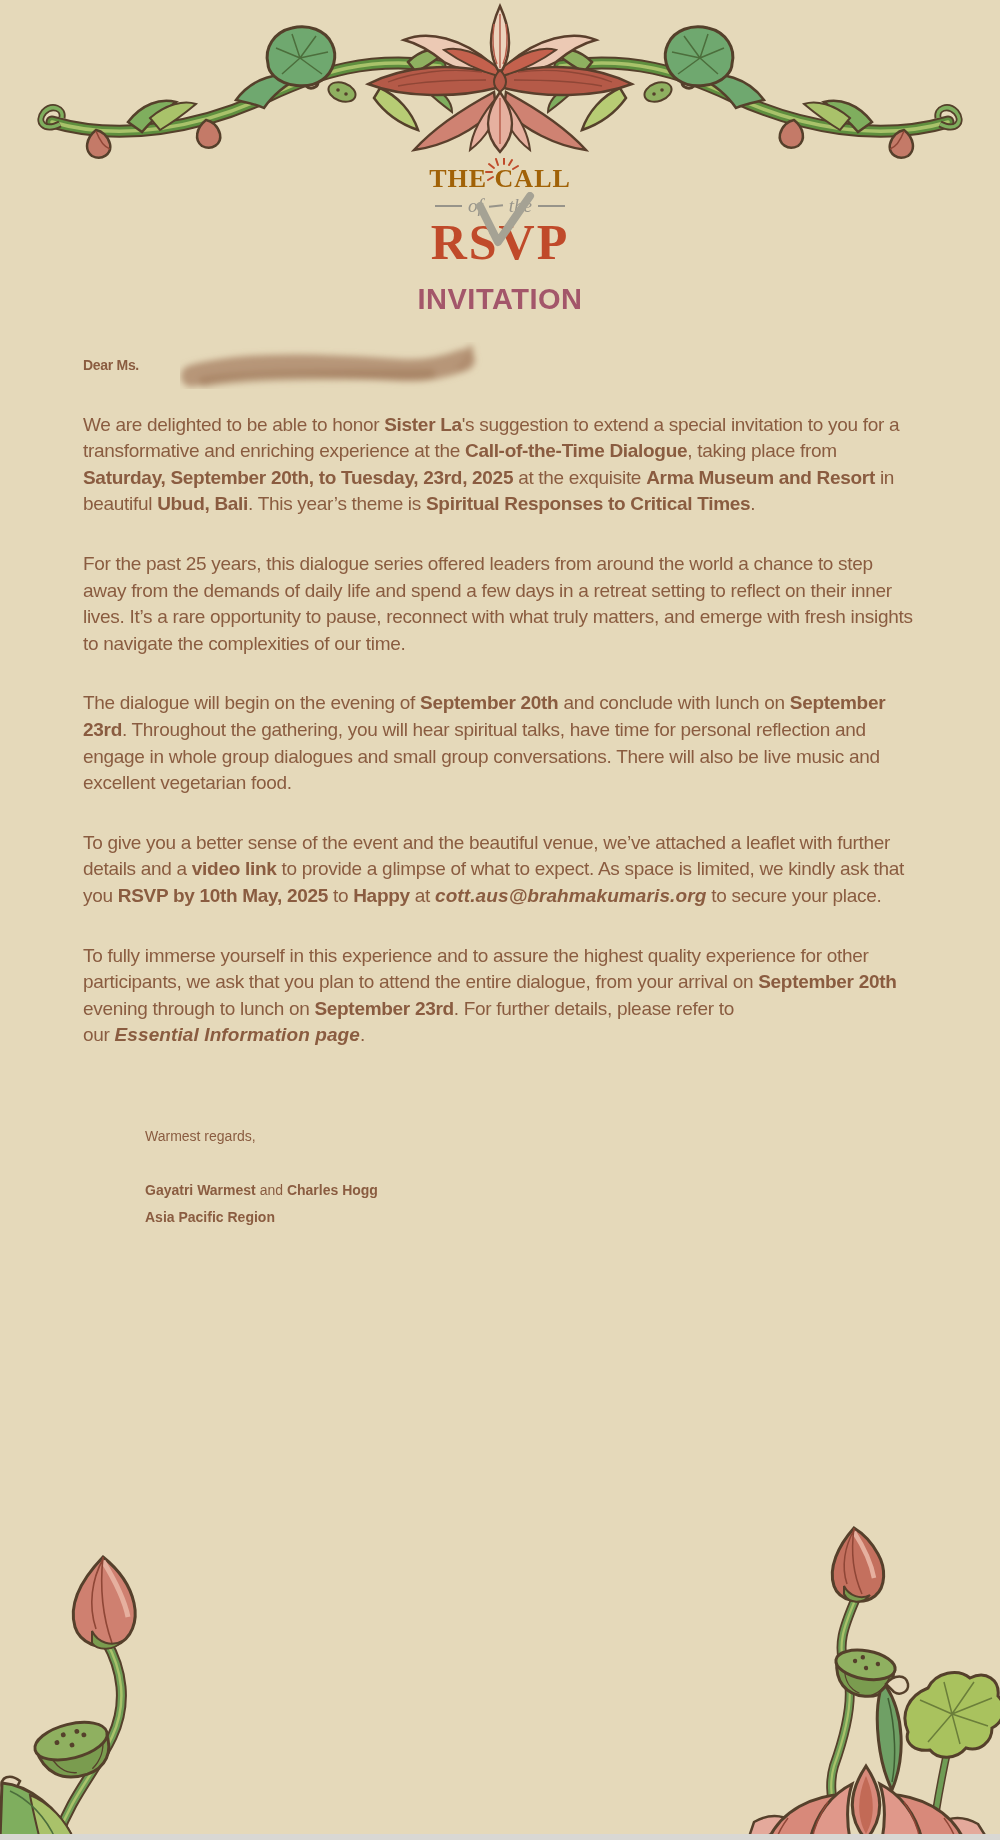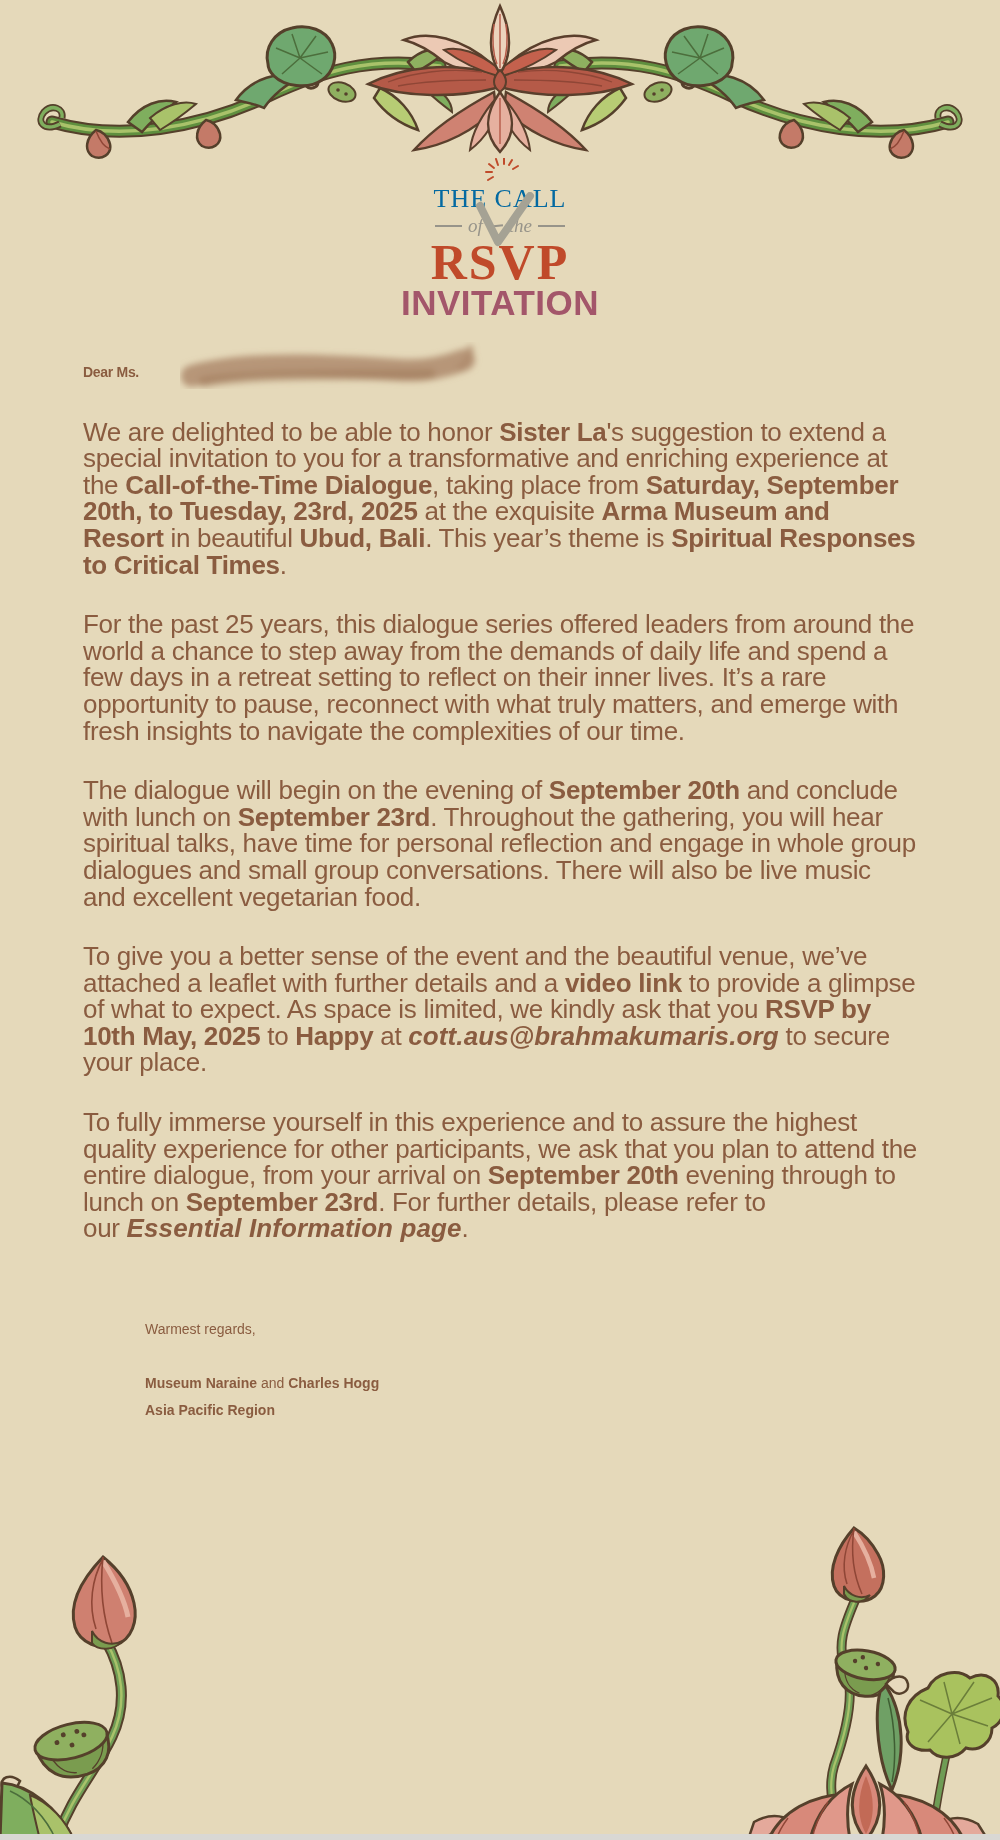--- a/index.html
+++ b/index.html
@@ -11,8 +11,8 @@
 
   
   .logo{position:absolute;top:166px;left:0;width:100%;text-align:center;line-height:1;}
-  .logo-top{font-family:"Liberation Serif",serif;font-weight:400;font-size:26px;
-            letter-spacing:1px;color:#0369a1;margin-top:20px;}
+  .logo-top{font-family:"Liberation Serif",serif;font-weight:700;font-size:26px;
+            letter-spacing:1px;color:#a16207;}
   .logo-mid{display:flex;align-items:center;justify-content:center;gap:6px;
             margin-top:4px;color:#97948a;
             font-family:"Liberation Serif",serif;font-style:italic;font-size:19px;}

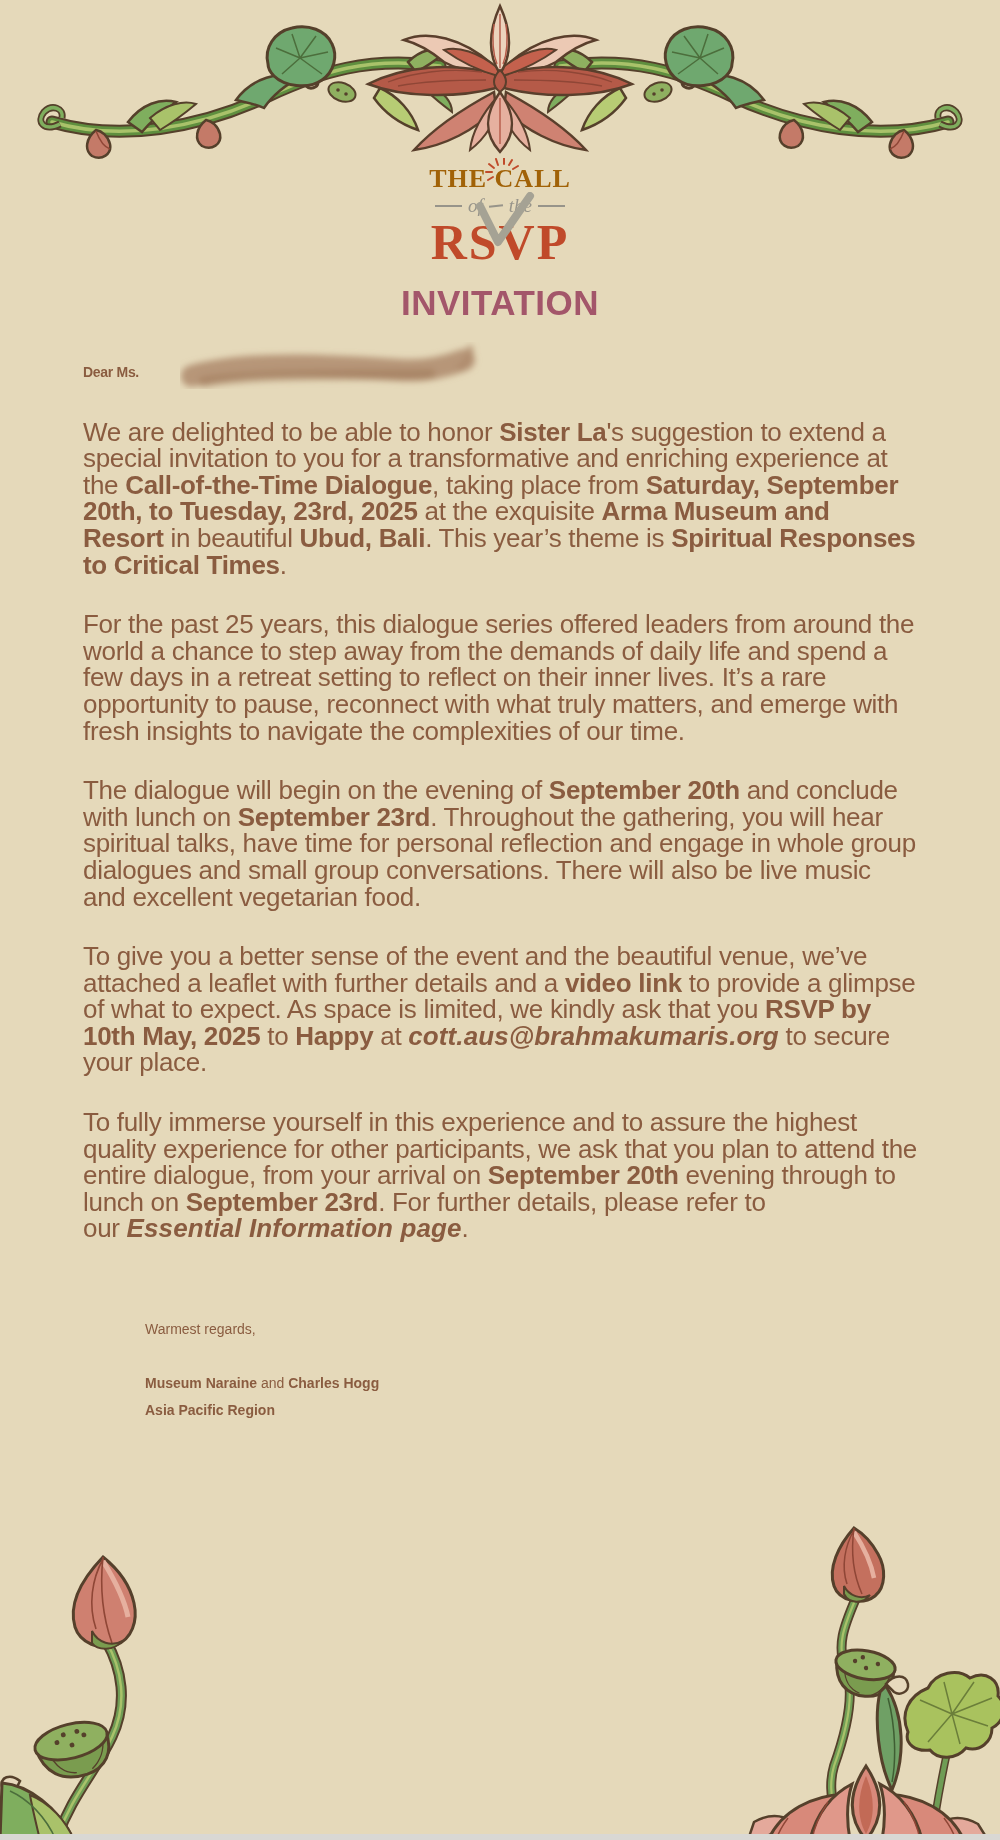--- a/index.html
+++ b/index.html
@@ -25,7 +25,7 @@
 
   
   .letter{position:absolute;left:83px;top:283px;width:834px;color:#8a5c40;}
-  .heading{margin:0 0 36px 0;text-align:center;font-size:35px;font-weight:700;
+  .heading{margin:0 0 36px 0;text-align:center;font-size:29px;font-weight:700;
            letter-spacing:.5px;color:#a3566a;}
   .greeting{font-size:14px;line-height:26.6px;margin:0 0 33px 0;letter-spacing:-.3px;}
   .letter p{margin:16px 0 33px 0;font-size:26px;line-height:26.6px;letter-spacing:-.3px;}

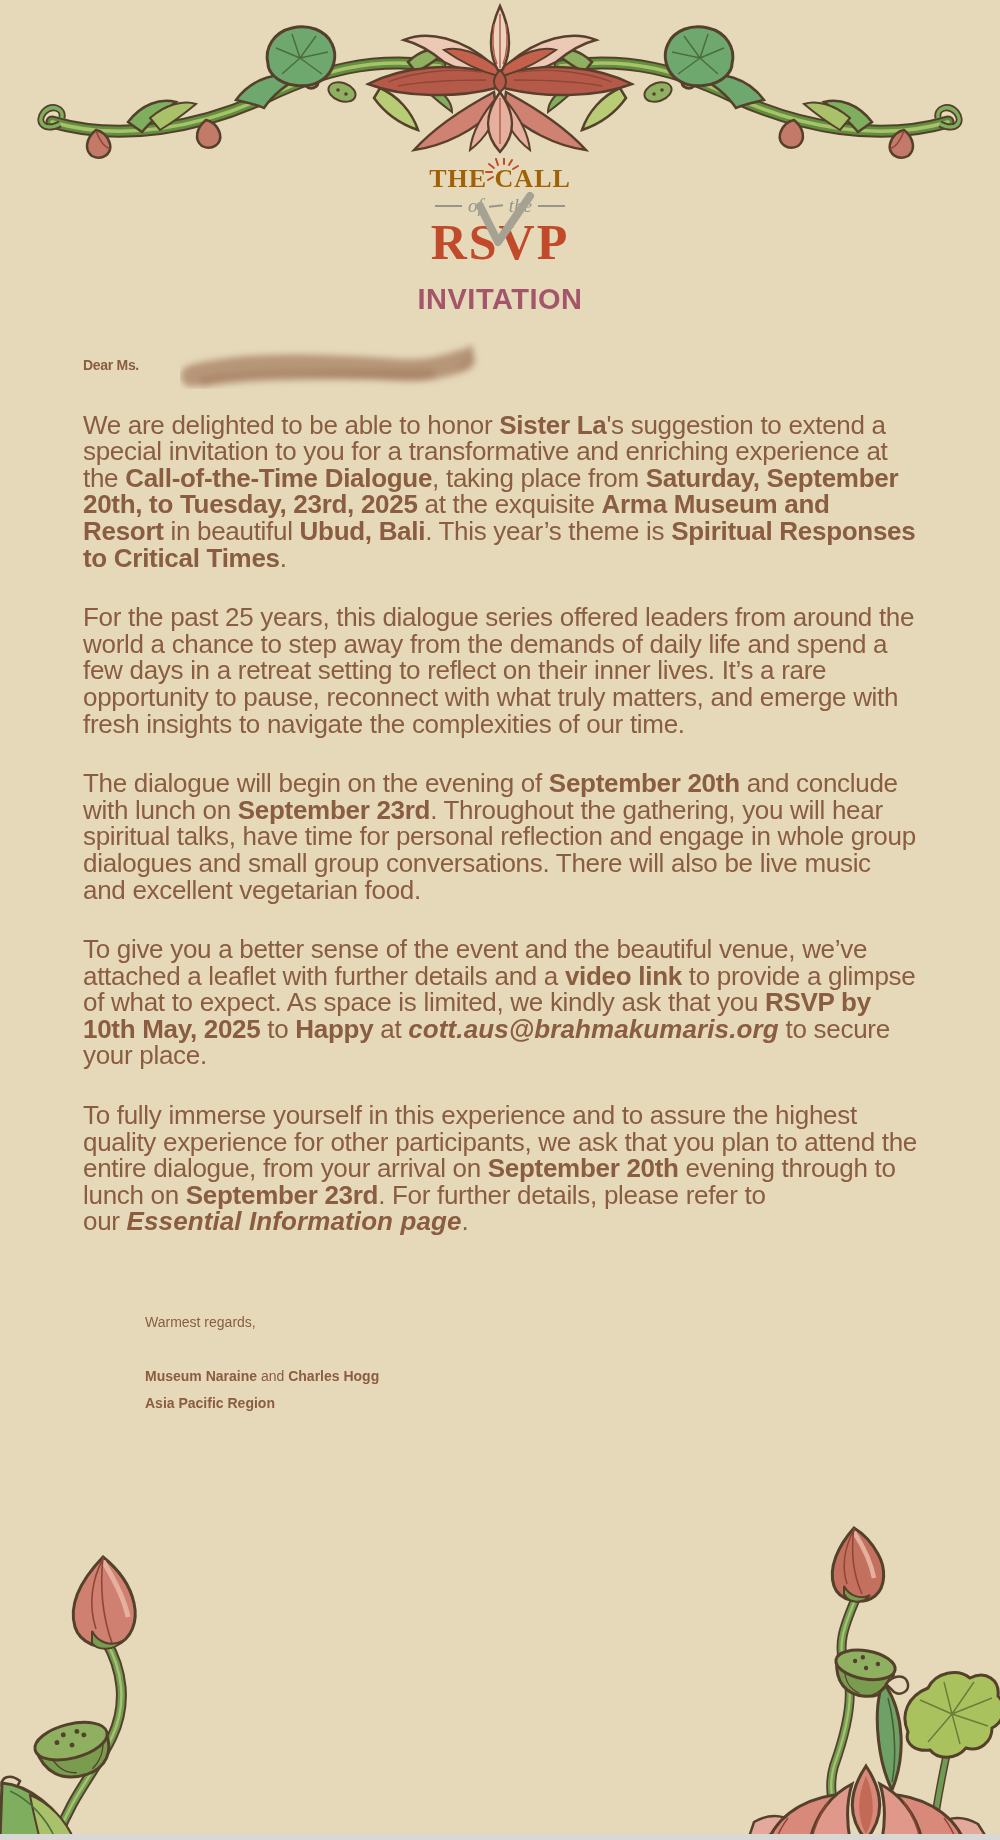--- a/index.html
+++ b/index.html
@@ -28,7 +28,7 @@
   .heading{margin:0 0 36px 0;text-align:center;font-size:29px;font-weight:700;
            letter-spacing:.5px;color:#a3566a;}
   .greeting{font-size:14px;line-height:26.6px;margin:0 0 33px 0;letter-spacing:-.3px;}
-  .letter p{margin:16px 0 33px 0;font-size:26px;line-height:26.6px;letter-spacing:-.3px;}
+  .letter p{margin:16px 0 33px 0;font-size:19px;line-height:26.6px;letter-spacing:-.3px;}
   .letter b{font-weight:700;}
   .wide{letter-spacing:.1px;font-style:italic;}
   .it{}

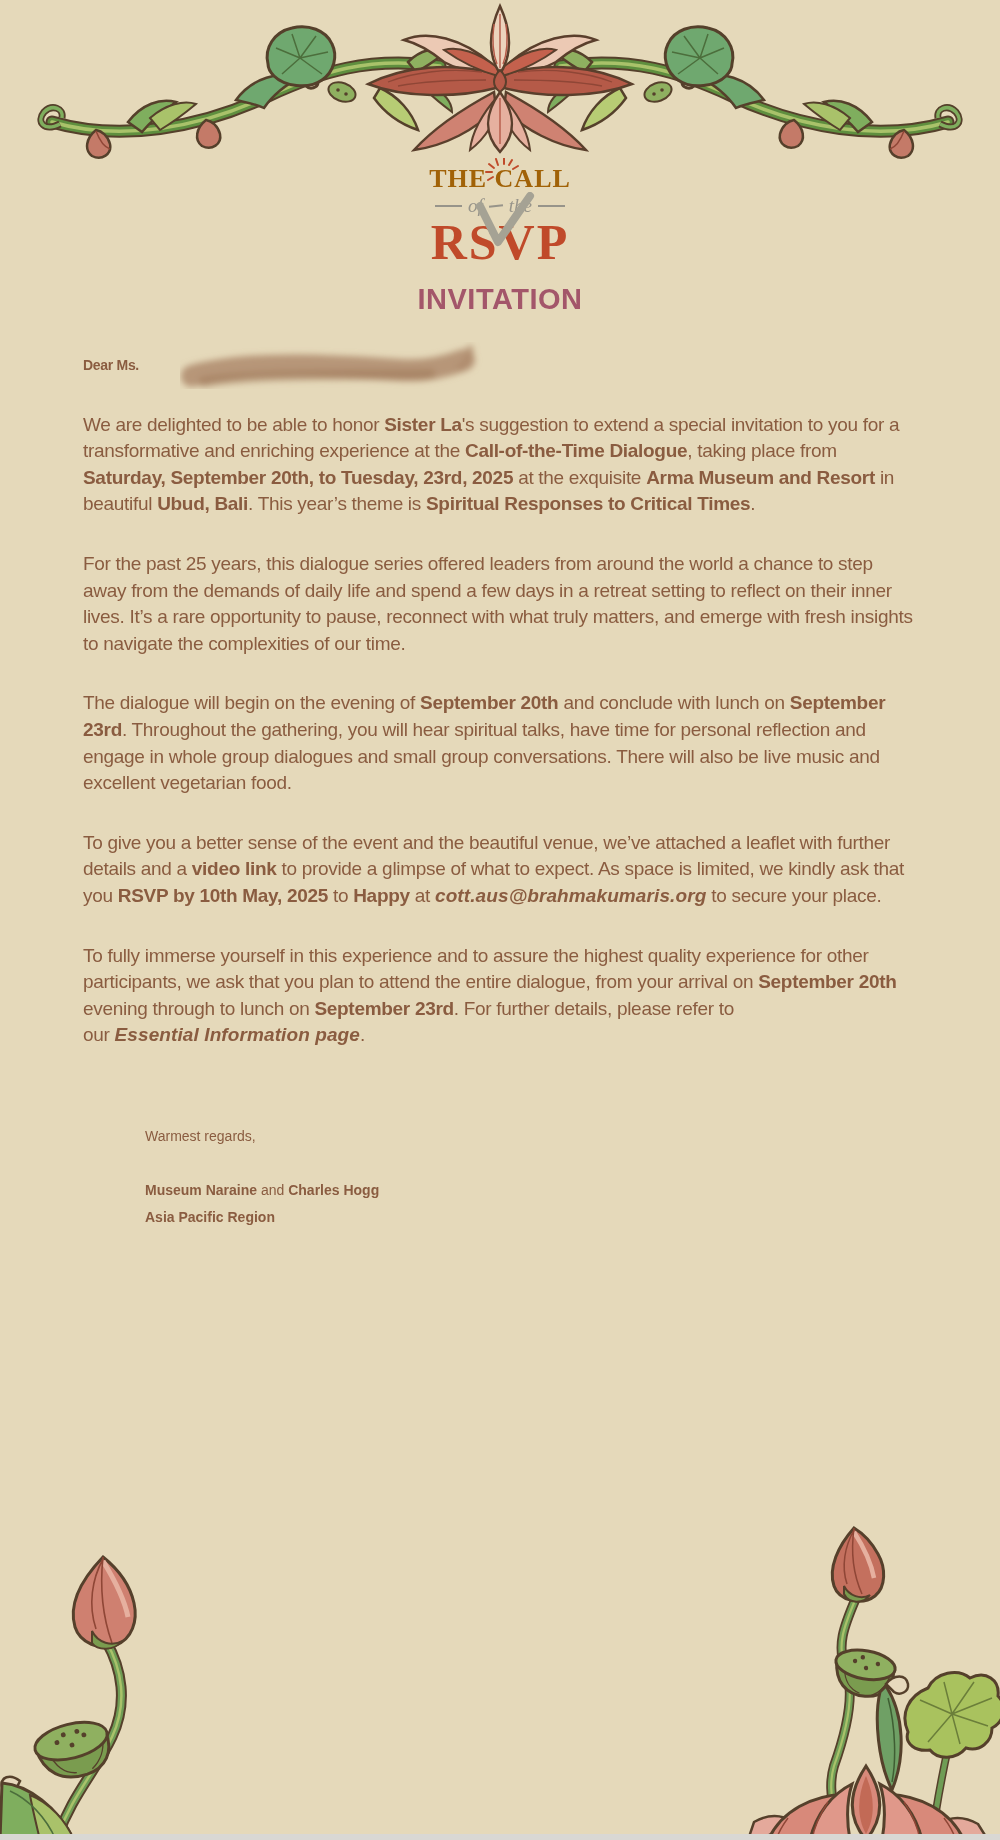--- a/index.html
+++ b/index.html
@@ -127,7 +127,7 @@
 
     <div class="sig">
       <div class="sig-warm"><span>Warmest regards,</span></div>
-      <div><b>Museum Naraine</b><span> and </span><b>Charles Hogg</b></div>
+      <div><b>Gayatri Warmest</b><span> and </span><b>Charles Hogg</b></div>
       <div><b class="it">Asia Pacific Region</b></div>
     </div>
   </div>

